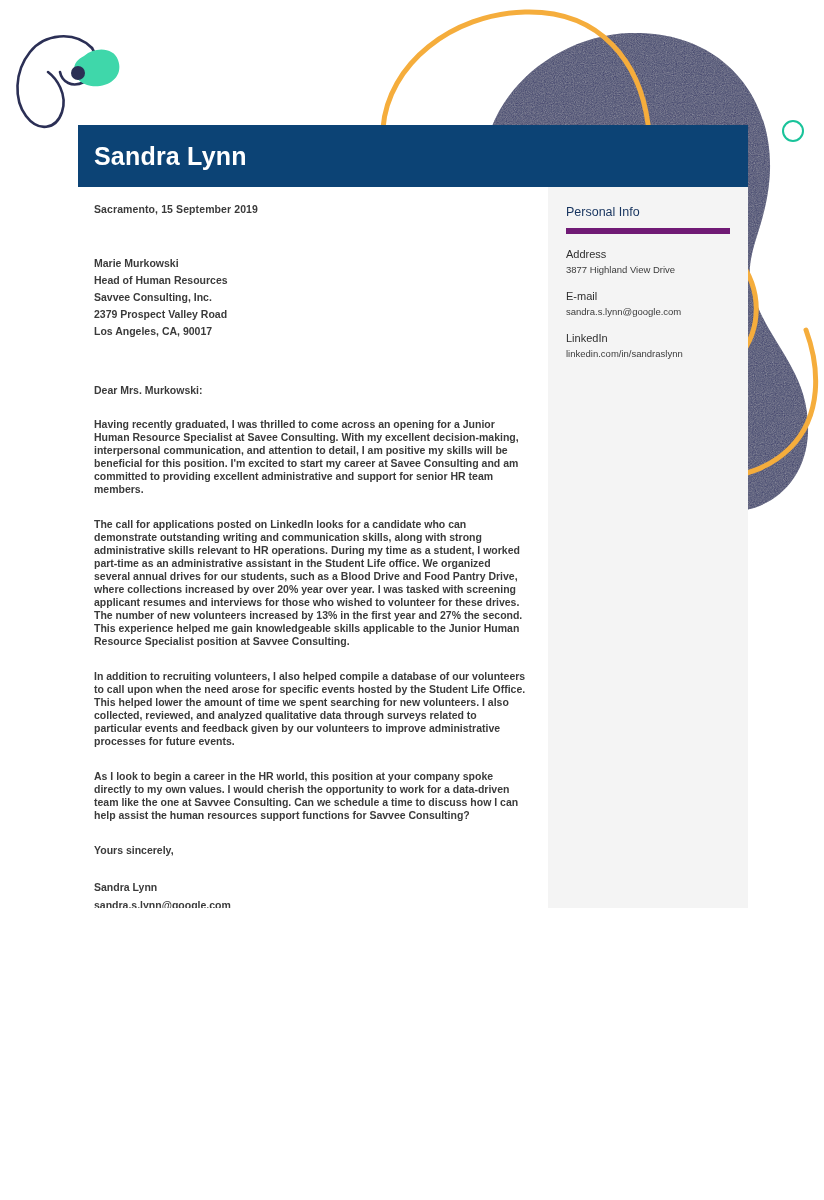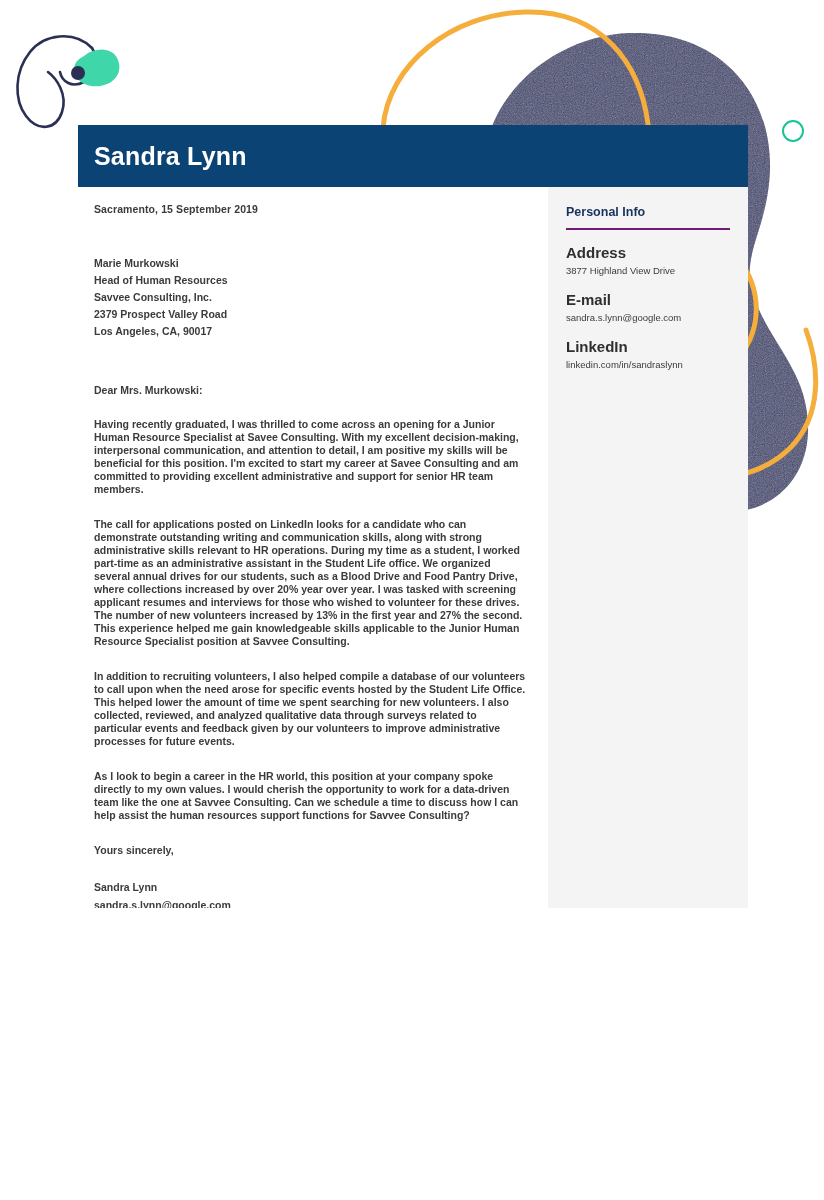--- a/index.html
+++ b/index.html
@@ -120,9 +120,9 @@
   .sidebar-title {
     color: #16335e;
     font-size: 12.5px;
-    font-weight: bold;
+    font-weight: normal;
     padding-bottom: 9px;
-    border-bottom: 2px solid #701a75;
+    border-bottom: 6px solid #701a75;
     margin-bottom: 14px;
   }
   .info-block { margin-bottom: 13px; }

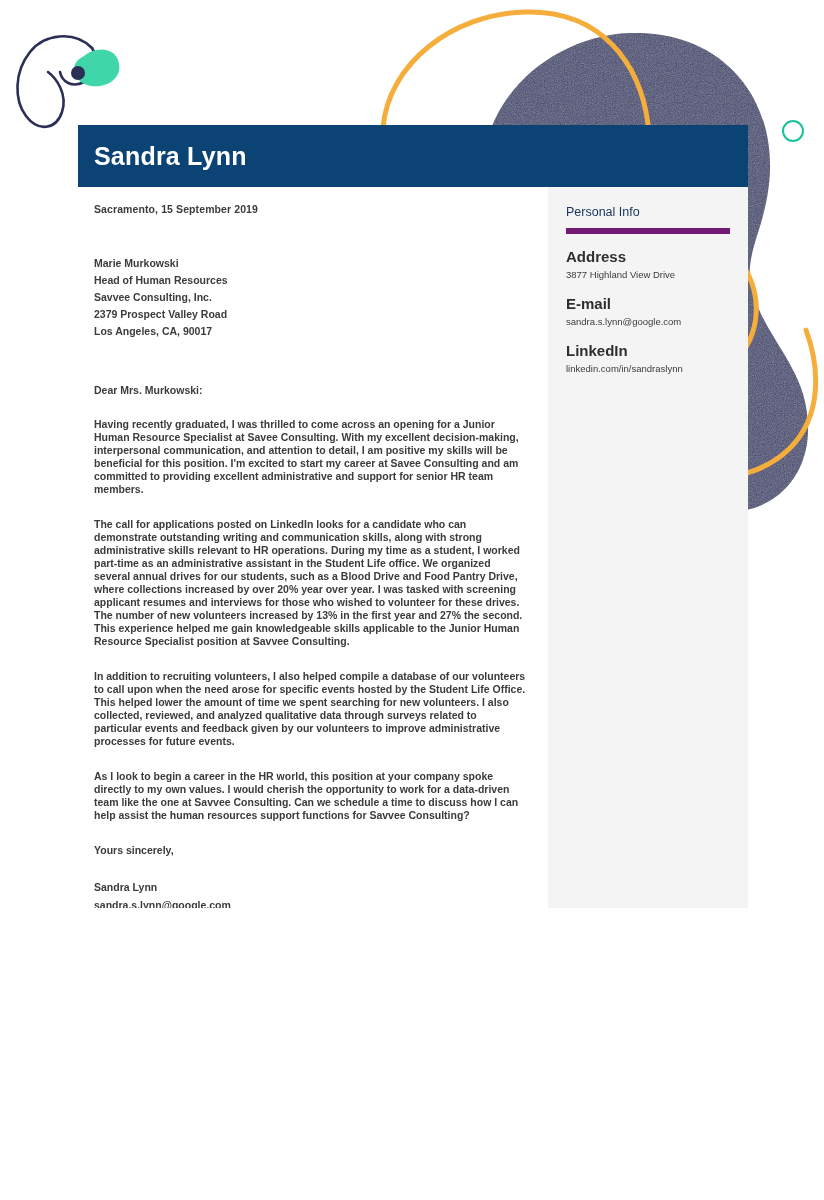--- a/index.html
+++ b/index.html
@@ -127,8 +127,8 @@
   }
   .info-block { margin-bottom: 13px; }
   .info-label {
-    font-size: 15px;
-    font-weight: bold;
+    font-size: 11px;
+    font-weight: normal;
     color: #2f2f2f;
     margin-bottom: 3px;
   }

